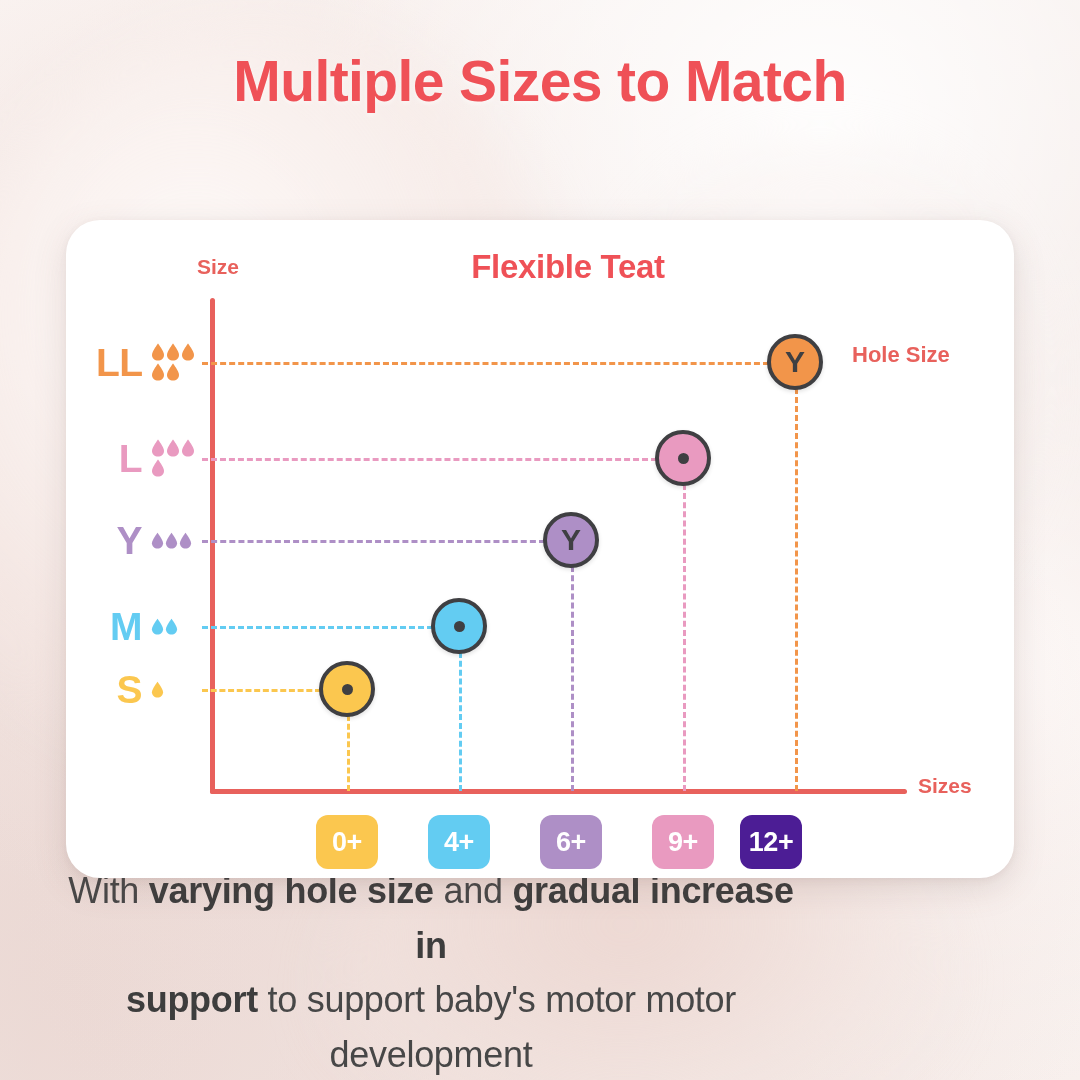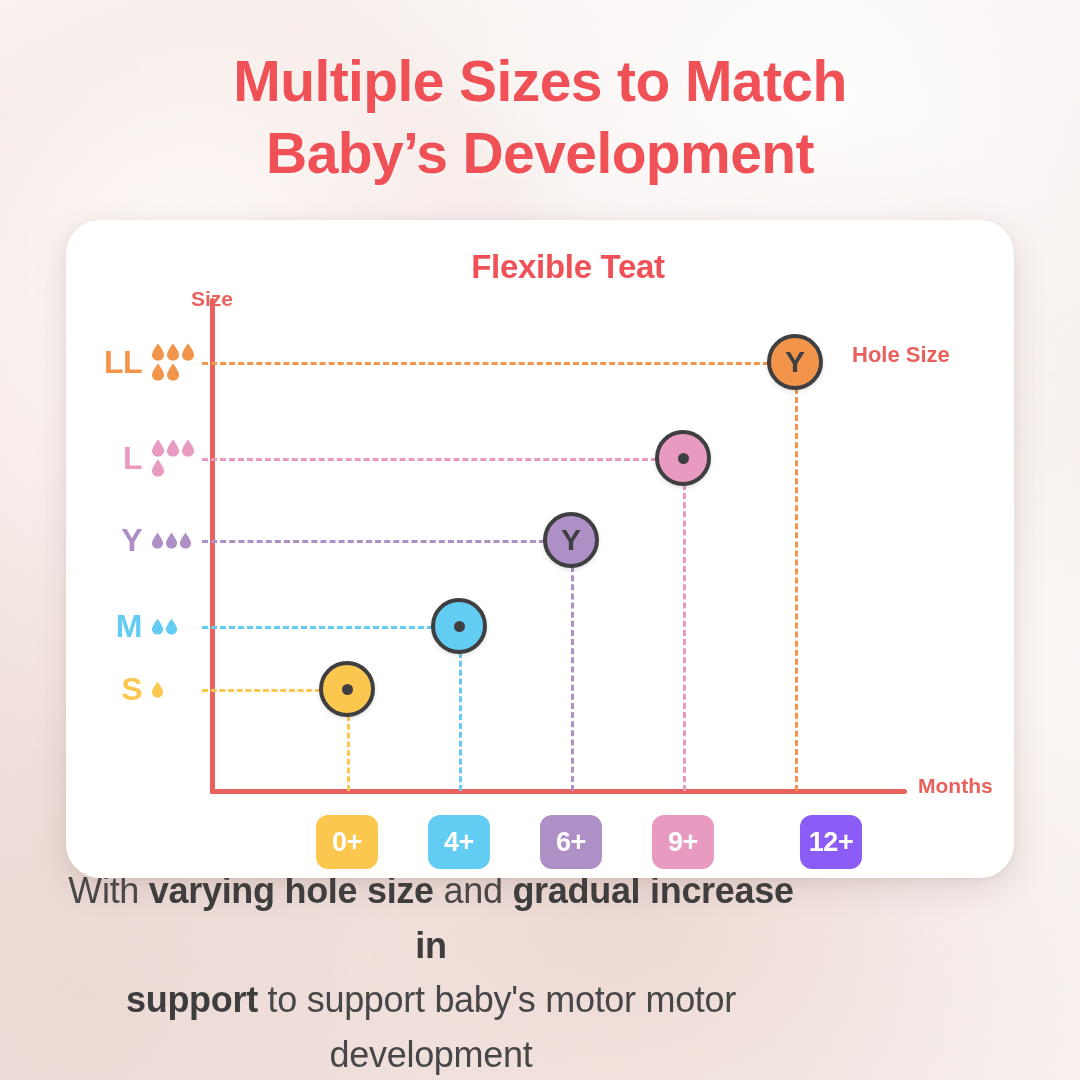--- a/index.html
+++ b/index.html
@@ -262,7 +262,6 @@
 
 <div id="heading">
   <span class="line">Multiple Sizes to Match</span>
-  <span class="line">Baby’s Development</span>
 </div>
 
 <div id="card">

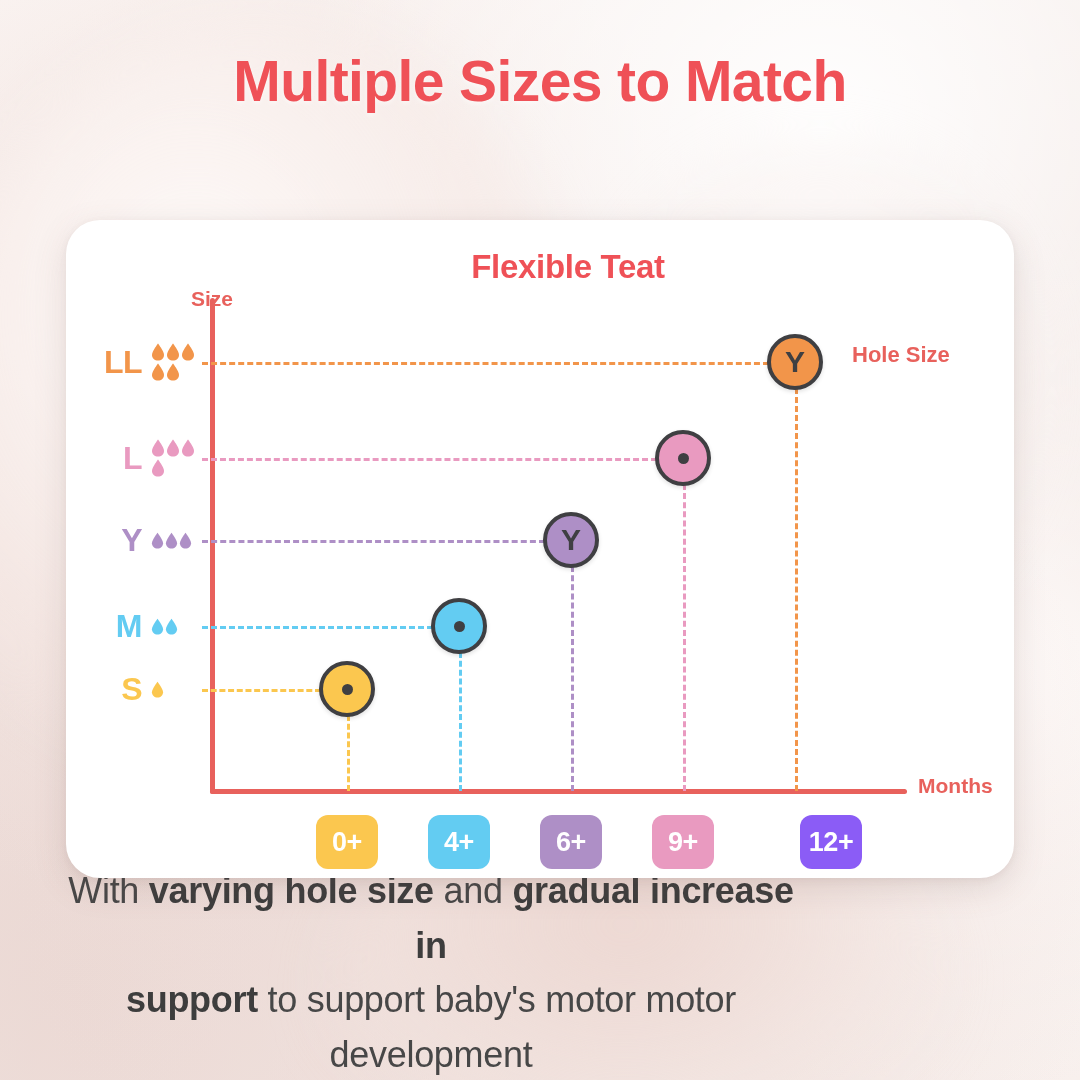--- a/index.html
+++ b/index.html
@@ -136,7 +136,7 @@
     color: #e8615c;
     white-space: nowrap;
   }
-  #size-caption { left: 125px; top: 35px; margin-top: 32px; }
+  #size-caption { left: 131px; top: 35px; }
   #months-caption { left: 852px; top: 554px; }
   #holesize-caption { left: 786px; top: 122px; font-size: 22px; }
 

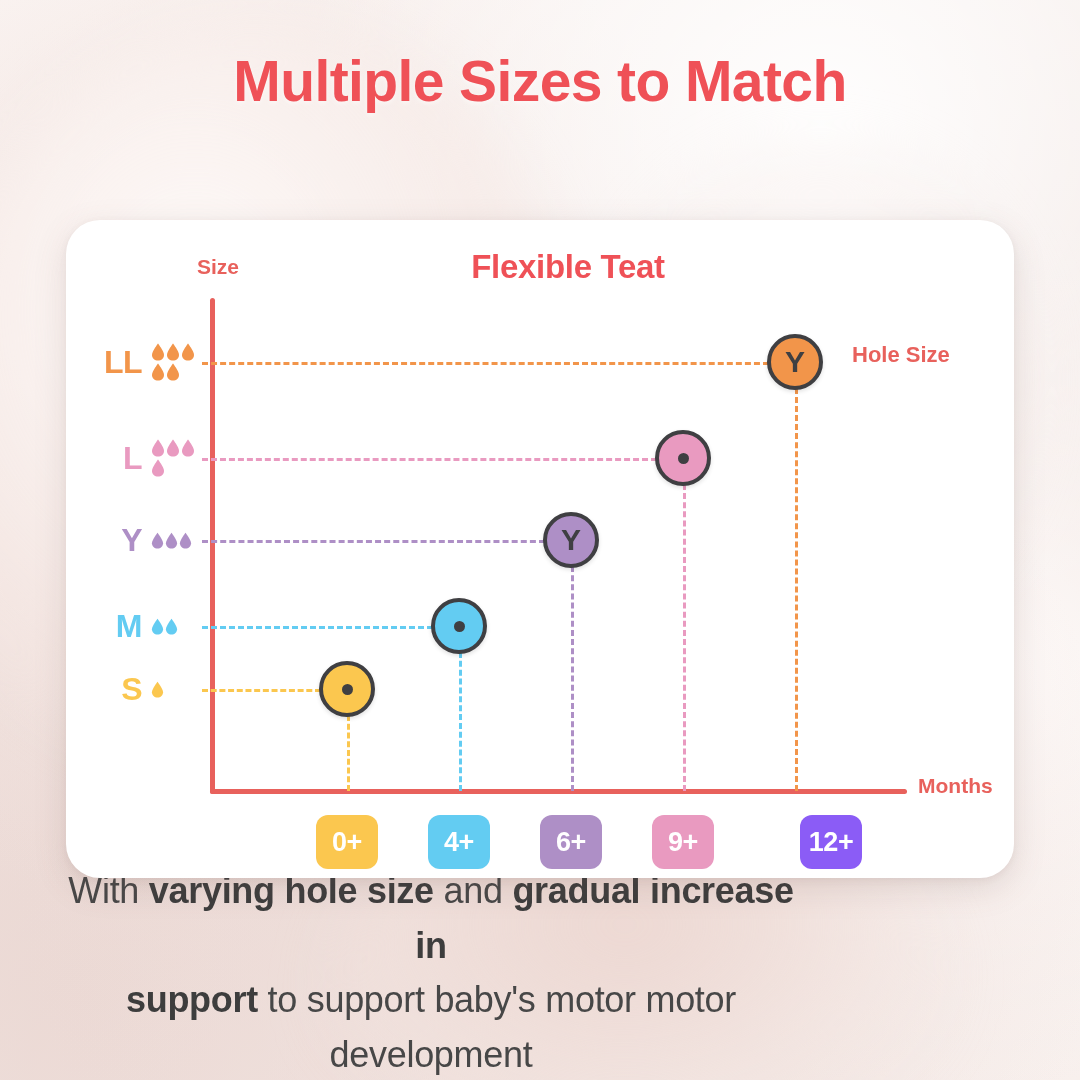--- a/index.html
+++ b/index.html
@@ -151,7 +151,7 @@
     gap: 9px;
   }
   .y-letter {
-    font-size: 32px;
+    font-size: 39px;
     font-weight: bold;
     line-height: 1;
     width: 46px;

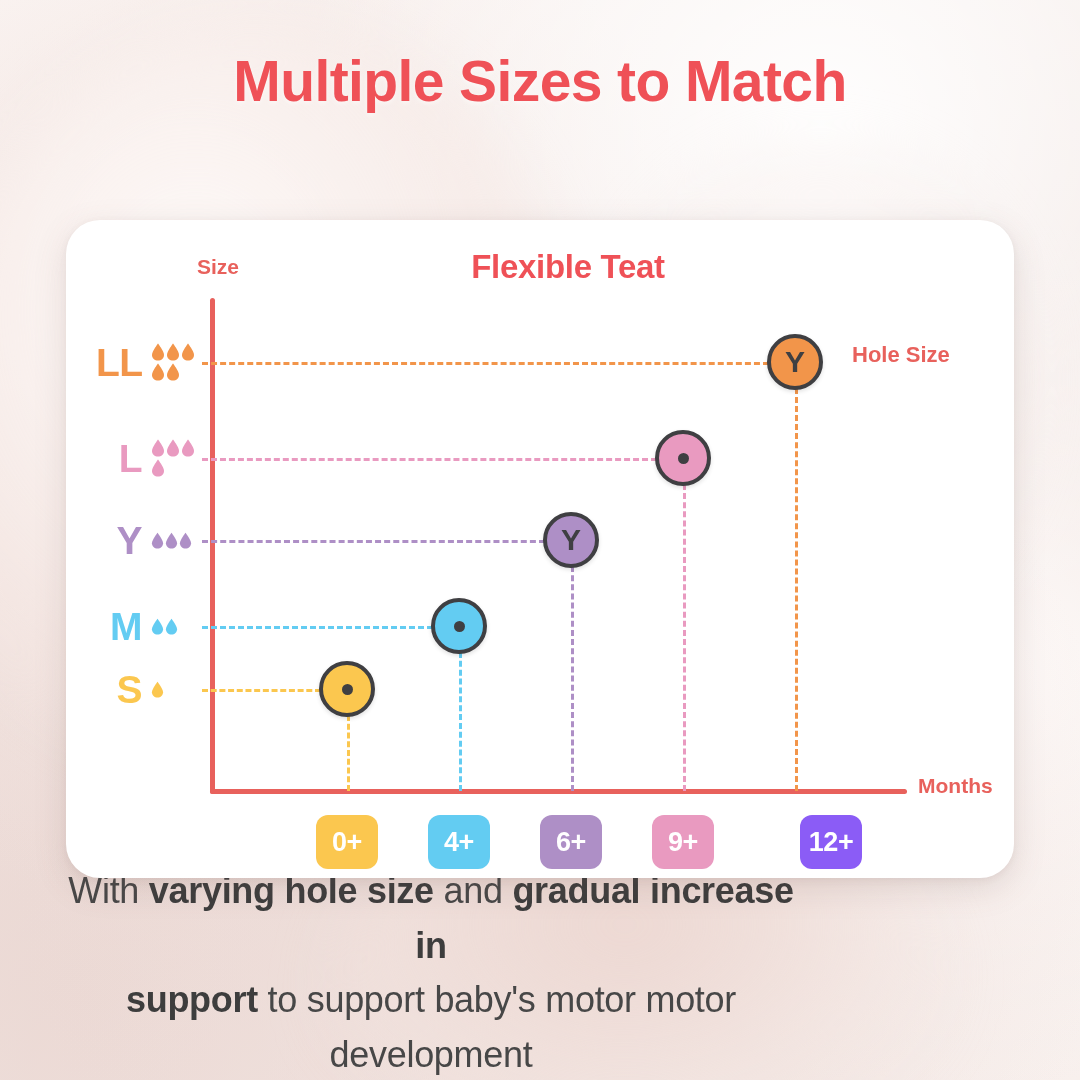--- a/index.html
+++ b/index.html
@@ -274,7 +274,7 @@
     <div class="axis-line" id="x-axis"></div>
 
     <div class="axis-caption" id="size-caption">Size</div>
-    <div class="axis-caption" id="months-caption">Months</div>
+    <div class="axis-caption" id="months-caption">Sizes</div>
     <div class="axis-caption" id="holesize-caption">Hole Size</div>
 
     <div id="y-rows">

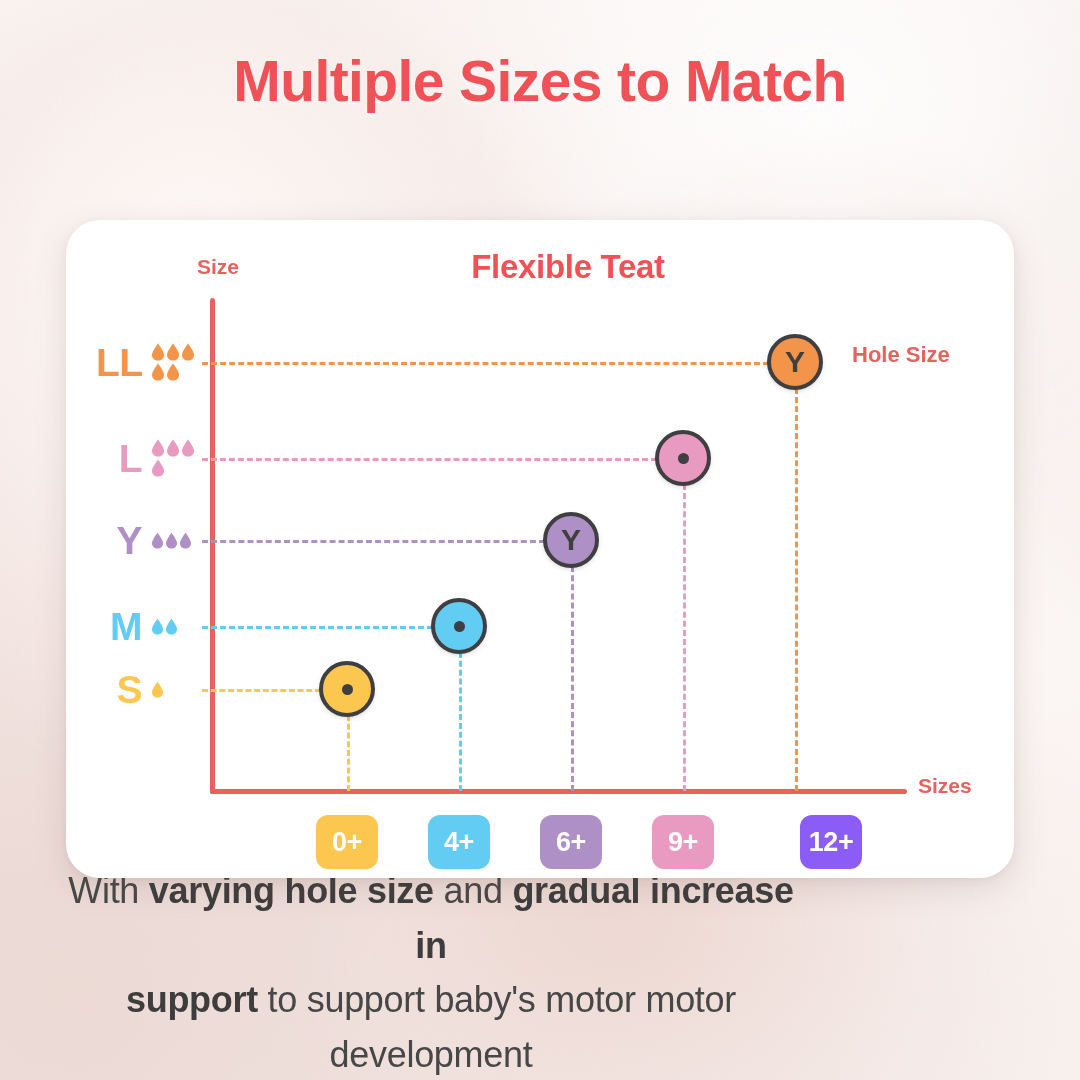--- a/index.html
+++ b/index.html
@@ -413,7 +413,7 @@
         <div class="month-badge" style="left: 393px; background: rgb(99, 204, 242);">4+</div>
         <div class="month-badge" style="left: 505px; background: rgb(174, 143, 198);">6+</div>
         <div class="month-badge" style="left: 617px; background: rgb(233, 154, 192);">9+</div>
-        <div class="month-badge" style="left: 765px; background: #8b5cf6;">12+</div>
+        <div class="month-badge" style="left: 705px; background: #4c1d95;">12+</div>
       </div>
 
   </div>

